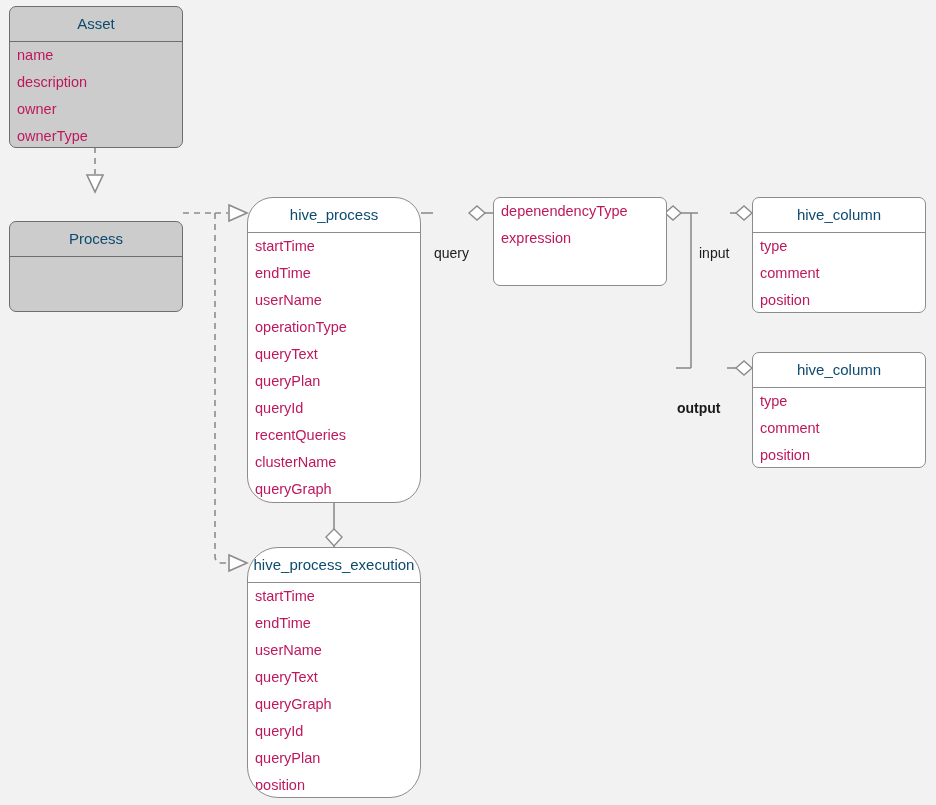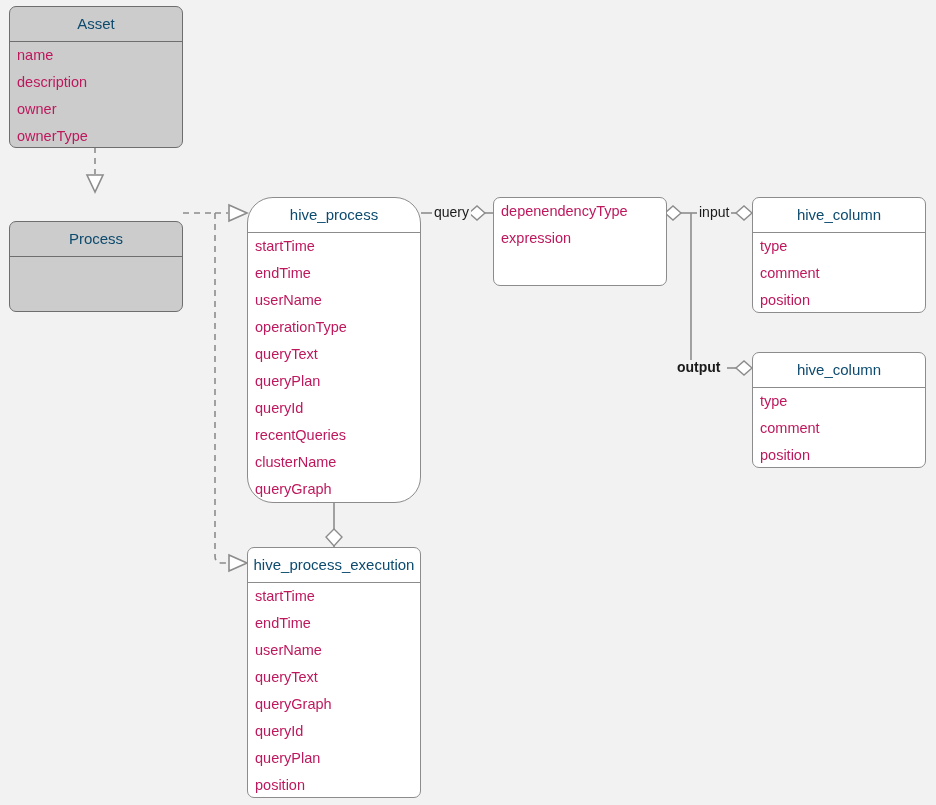--- a/index.html
+++ b/index.html
@@ -57,6 +57,7 @@
     line-height:15px;
     white-space:nowrap;
     padding:0 2px;
+    margin-top:41px;
   }
 </style>
 </head>

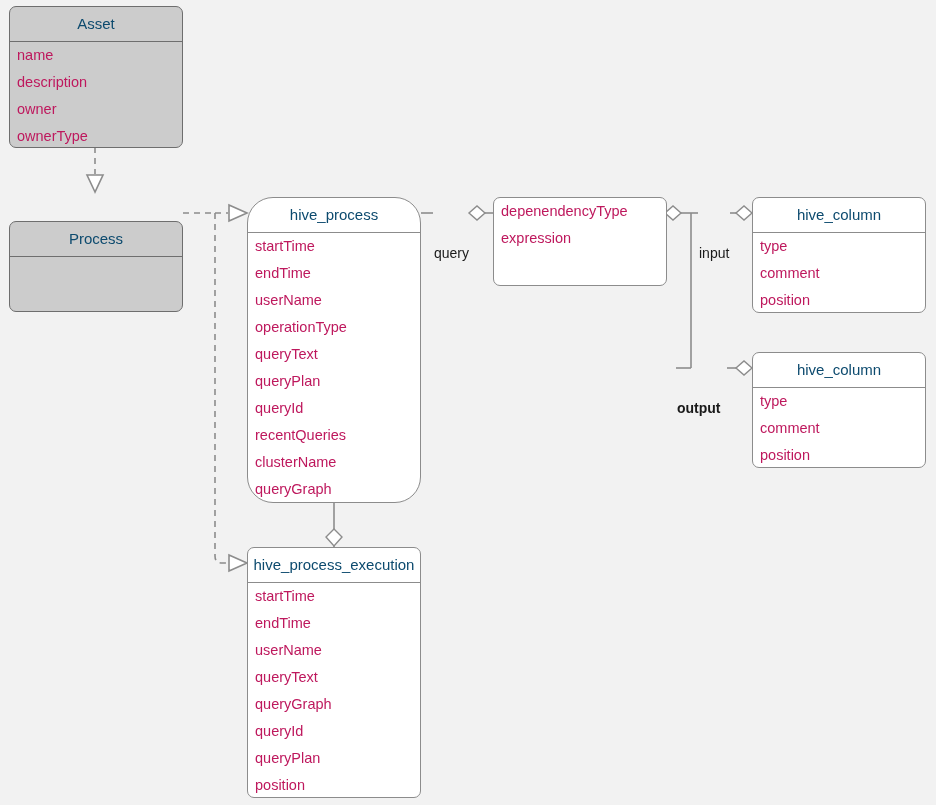--- a/index.html
+++ b/index.html
@@ -130,7 +130,7 @@
     </ul>
   </div>
 
-  <div class="umlclass" style="left:247px;top:547px;width:174px;height:251px;">
+  <div class="umlclass" style="left:247px;top:547px;width:174px;height:251px;border-radius:31px;">
     <div class="cls-header">hive_process_execution</div>
     <ul class="cls-attrs">
       <li>startTime</li>

